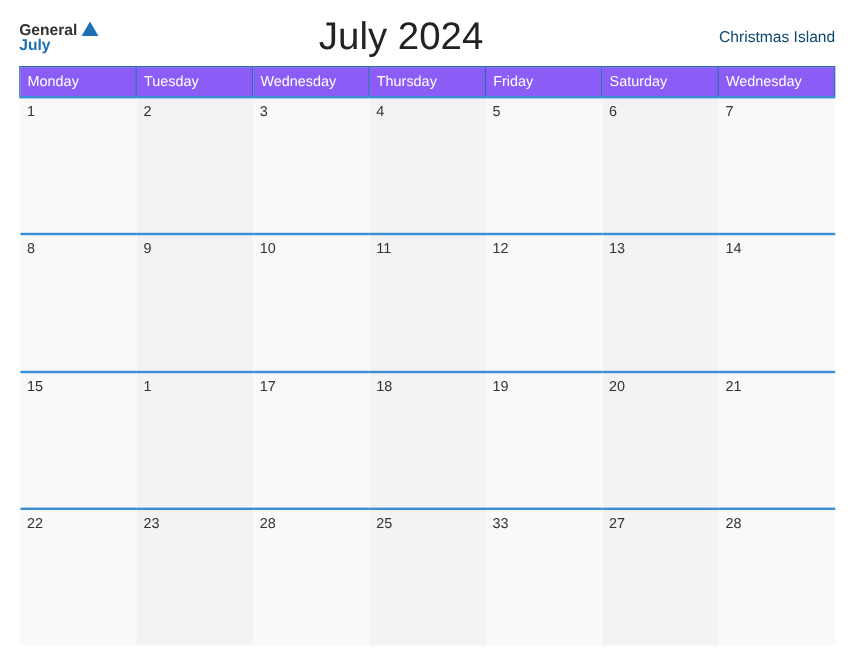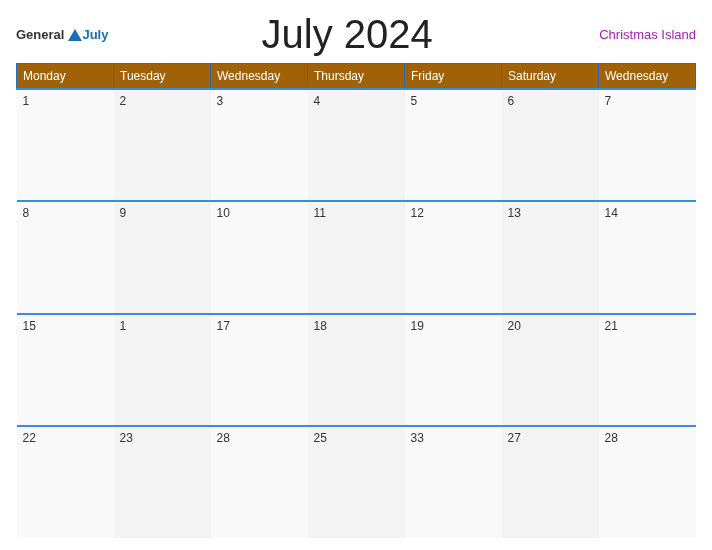--- a/index.html
+++ b/index.html
@@ -26,7 +26,7 @@
     }
     .logo {
       display: flex;
-      flex-direction: row;
+      flex-direction: column;
       line-height: 1;
     }
     .logo-general {

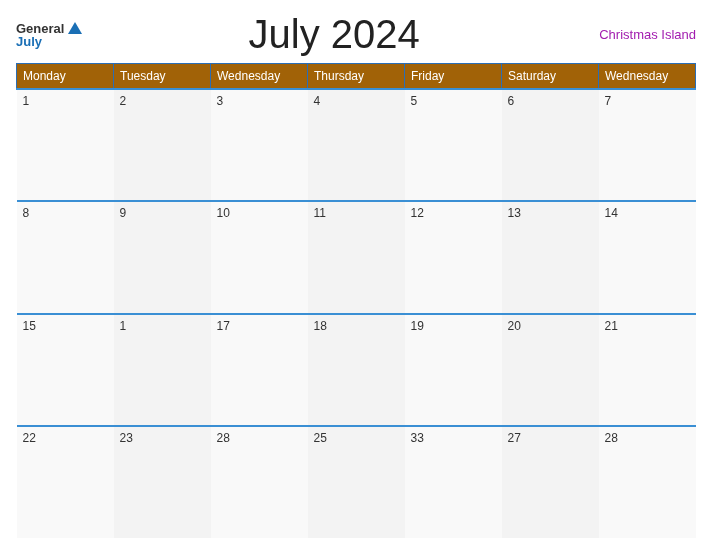--- a/index.html
+++ b/index.html
@@ -53,7 +53,7 @@
       margin-left: 2px;
     }
     .calendar-title {
-      font-size: 40px;
+      font-size: 32px;
       font-weight: normal;
       color: #222;
       text-align: center;

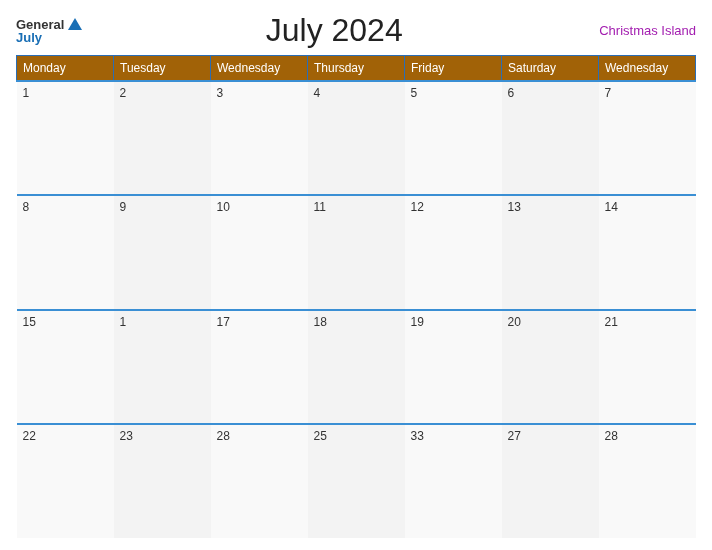--- a/index.html
+++ b/index.html
@@ -61,7 +61,7 @@
     }
     .region-label {
       font-size: 13px;
-      color: #a21caf;
+      color: #0c4a6e;
       text-align: right;
       min-width: 110px;
     }

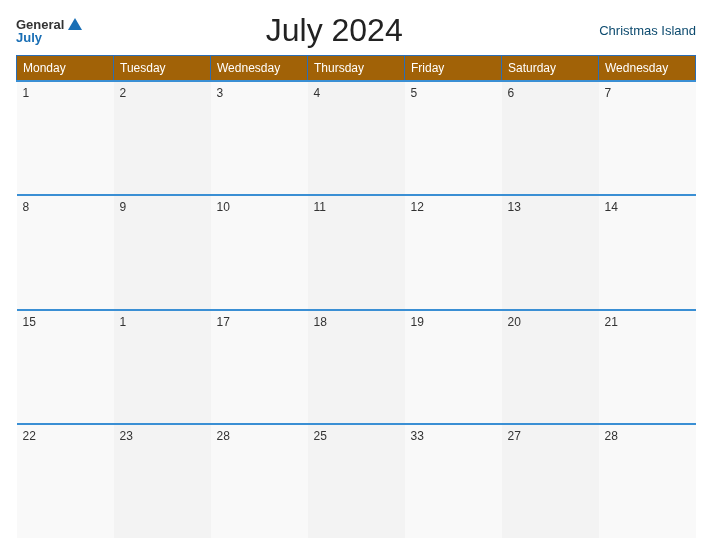--- a/index.html
+++ b/index.html
@@ -72,7 +72,7 @@
       flex: 1;
     }
     .calendar-table thead tr th {
-      background-color: #a16207;
+      background-color: #8b5cf6;
       color: #fff;
       font-size: 12px;
       font-weight: normal;

